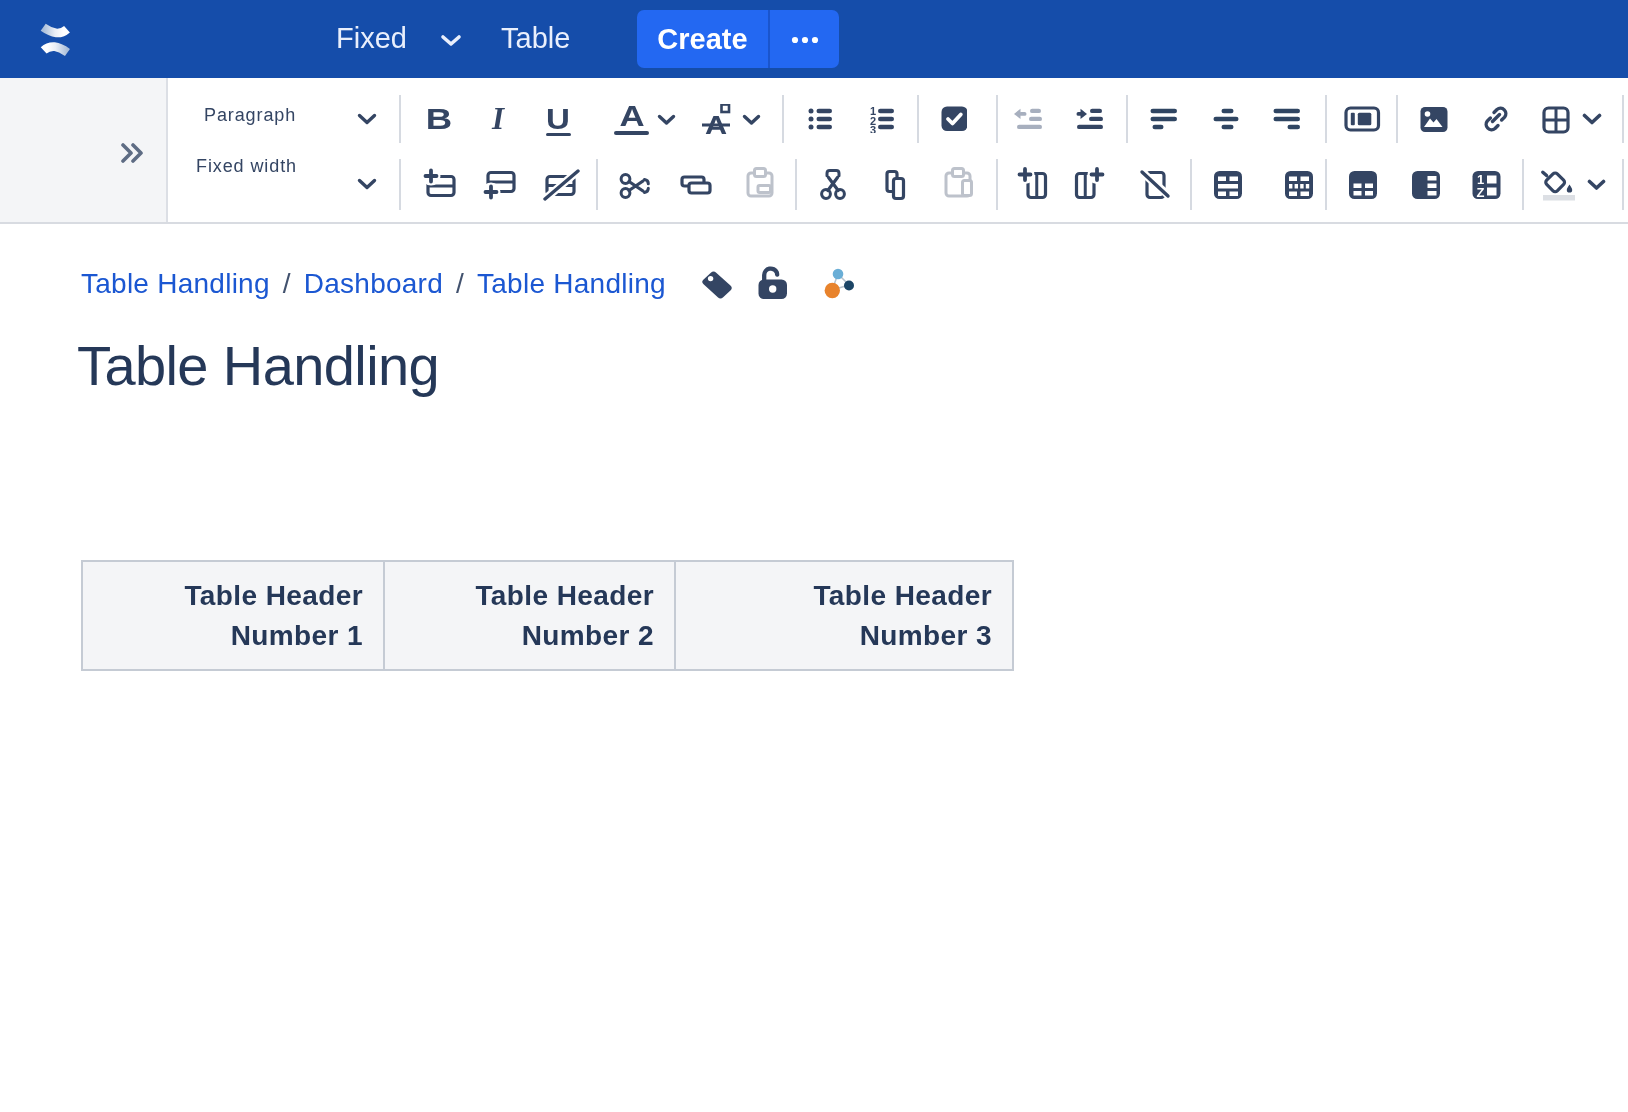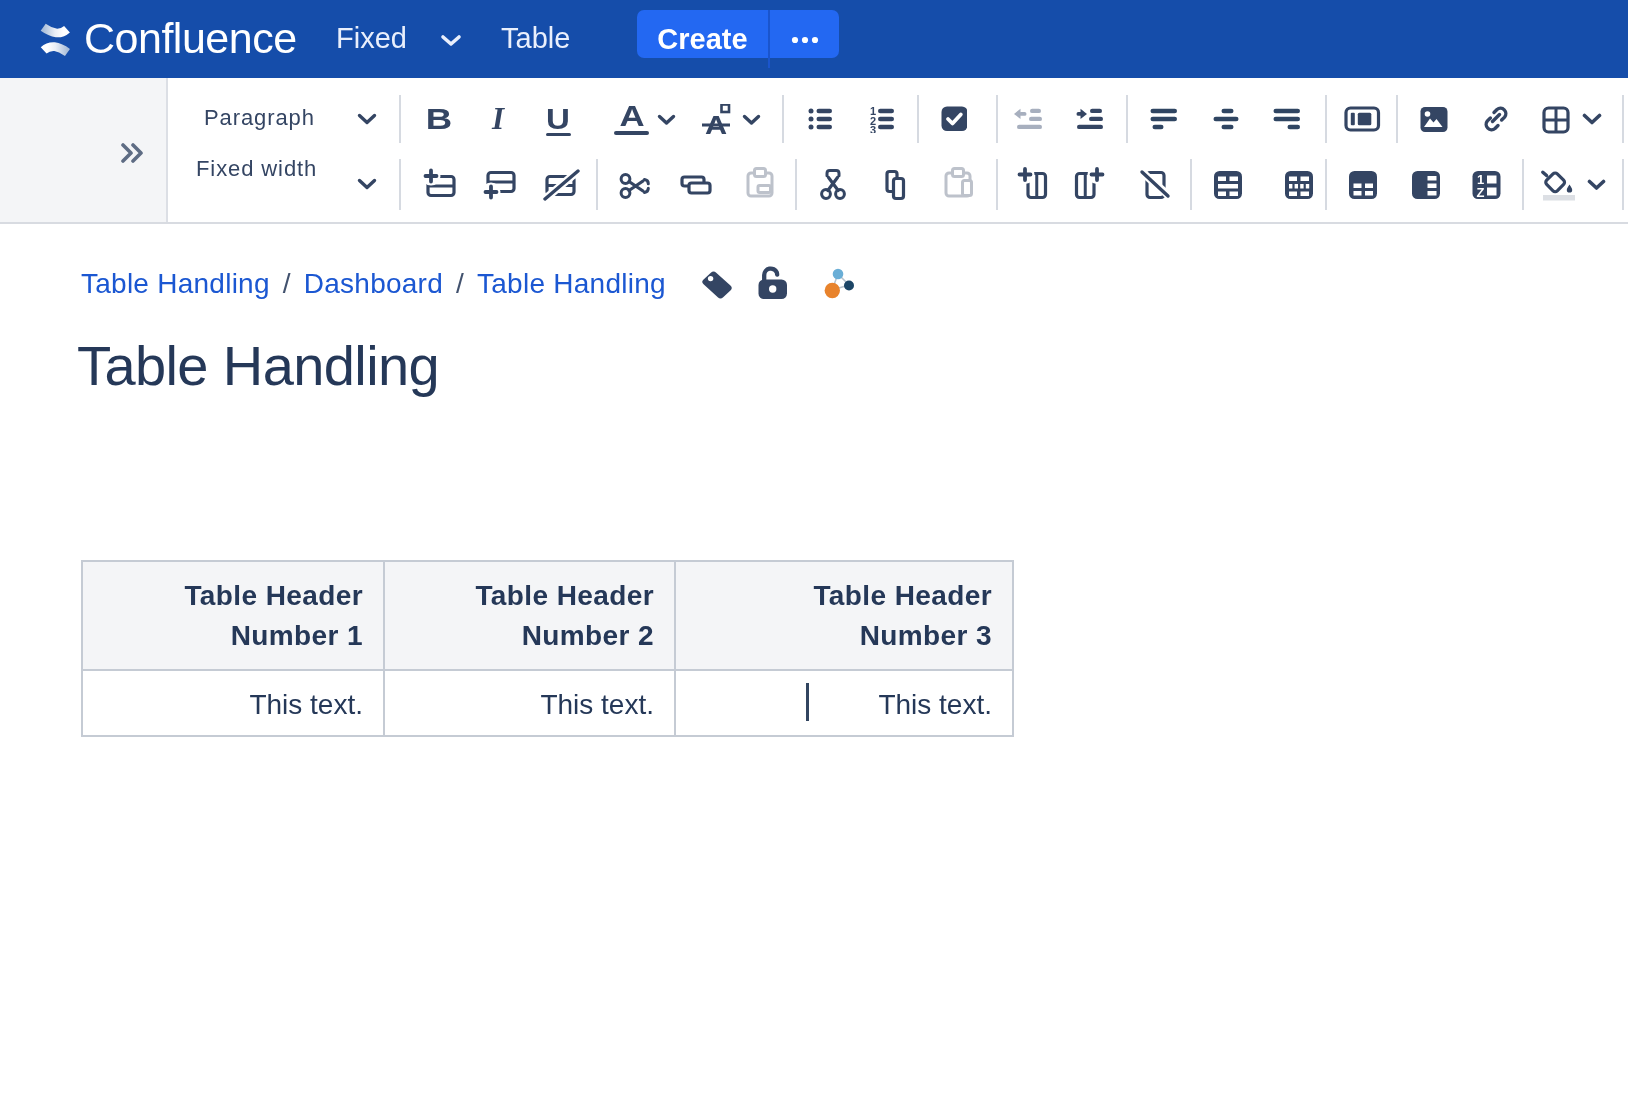--- a/index.html
+++ b/index.html
@@ -47,7 +47,6 @@
       <path d="M4.2,7.2 Q11,12 17.5,13 Q23.5,13.3 28,9.2" fill="none" stroke="url(#lg1)" stroke-width="8.6"></path>
       <path d="M4.2,7.2 Q11,12 17.5,13 Q23.5,13.3 28,9.2" fill="none" stroke="url(#lg1)" stroke-width="8.6" transform="translate(-0.45,19.1) rotate(180 16.55 10.25)"></path>
     </svg>
-    <div class="logo-text">Confluence</div>
     <div class="navitem" style="left:336px">Fixed</div>
     <svg class="abs" style="left:440px;top:34px" width="22" height="14" viewBox="0 0 22 14">
       <path d="M3,3 L11,10 L19,3" fill="none" stroke="#e9effc" stroke-width="3.6" stroke-linecap="round" stroke-linejoin="round"></path>

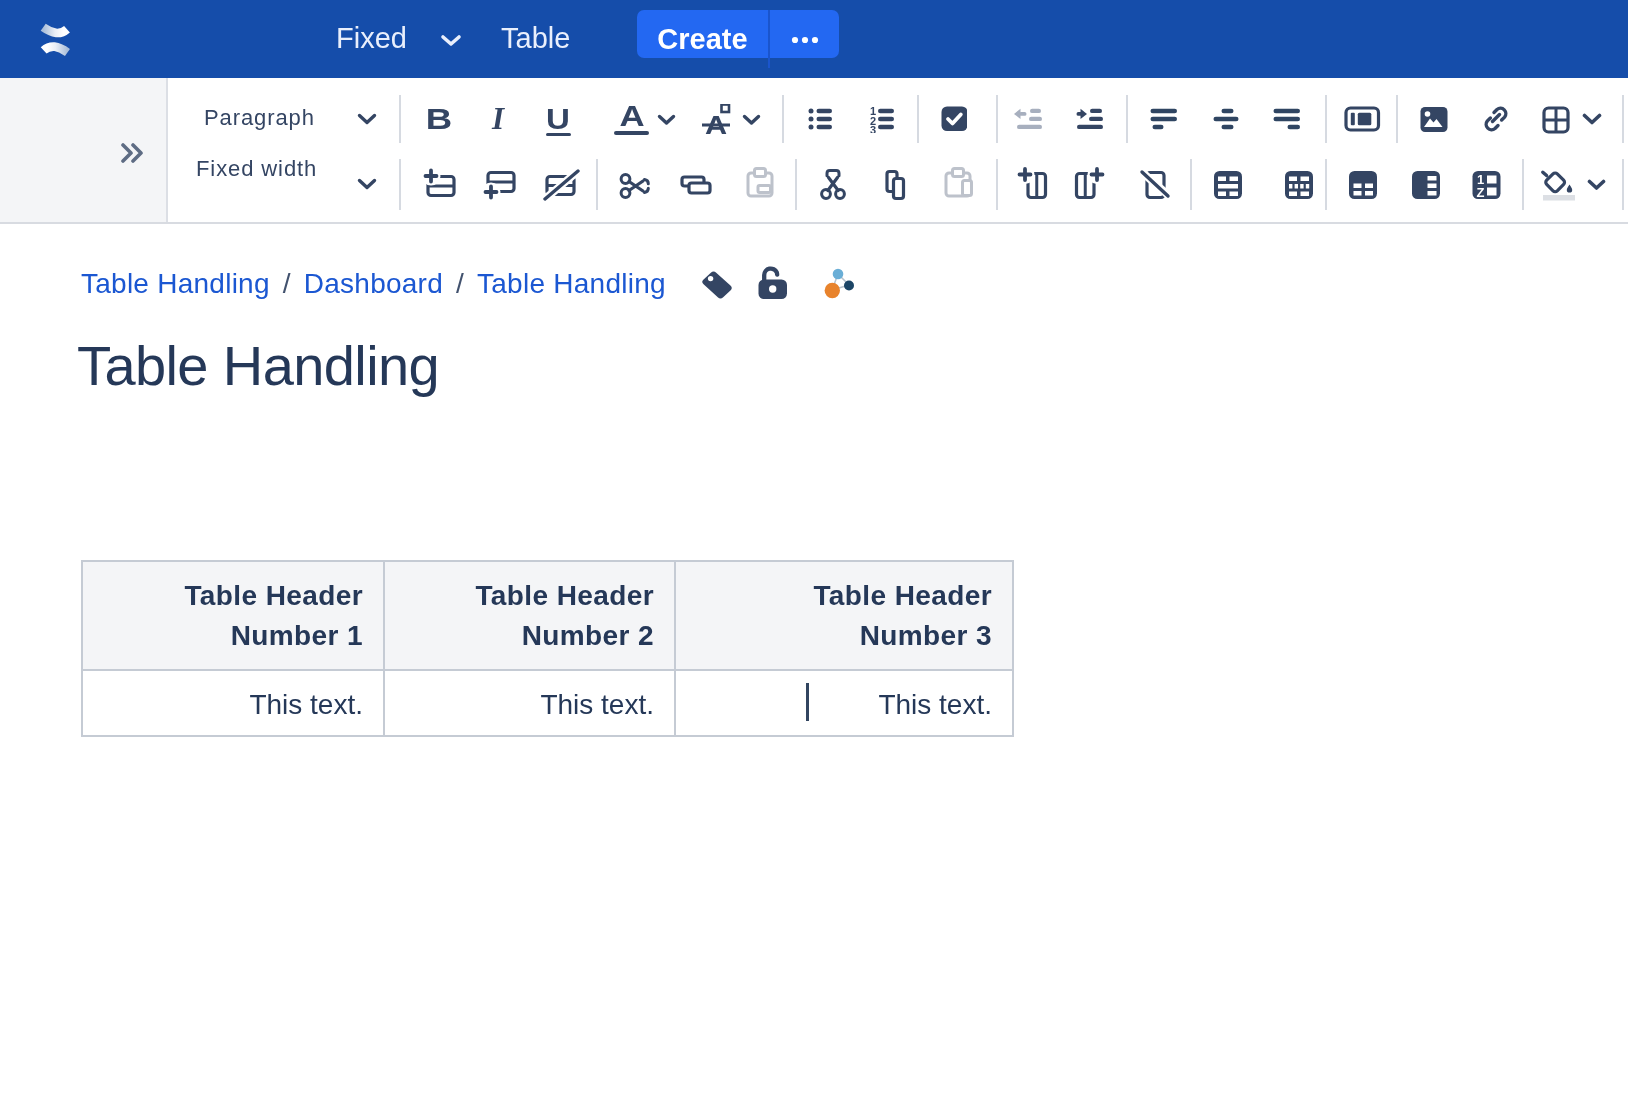--- a/index.html
+++ b/index.html
@@ -10,7 +10,7 @@
   .hdr { position:absolute; left:0; top:0; width:1628px; height:78px; background:#154daa; }
   .logo-text { position:absolute; left:84px; top:14px; font-size:43px; color:#fff; letter-spacing:-0.5px; }
   .navitem { position:absolute; top:22px; font-size:29px; color:#e9effc; }
-  .btngroup { position:absolute; left:637px; top:10px; width:202px; height:48px; background:#2368f2; border-radius:7px; }
+  .btngroup { position:absolute; left:637px; top:10px; width:202px; height:58px; background:#2368f2; border-radius:7px; }
   .btngroup .sep { position:absolute; left:131px; top:0; width:2px; height:58px; background:#1a55cd; }
   .btn-create { position:absolute; left:0; top:13px; width:131px; text-align:center; font-size:29px; font-weight:bold; color:#fff; }
   

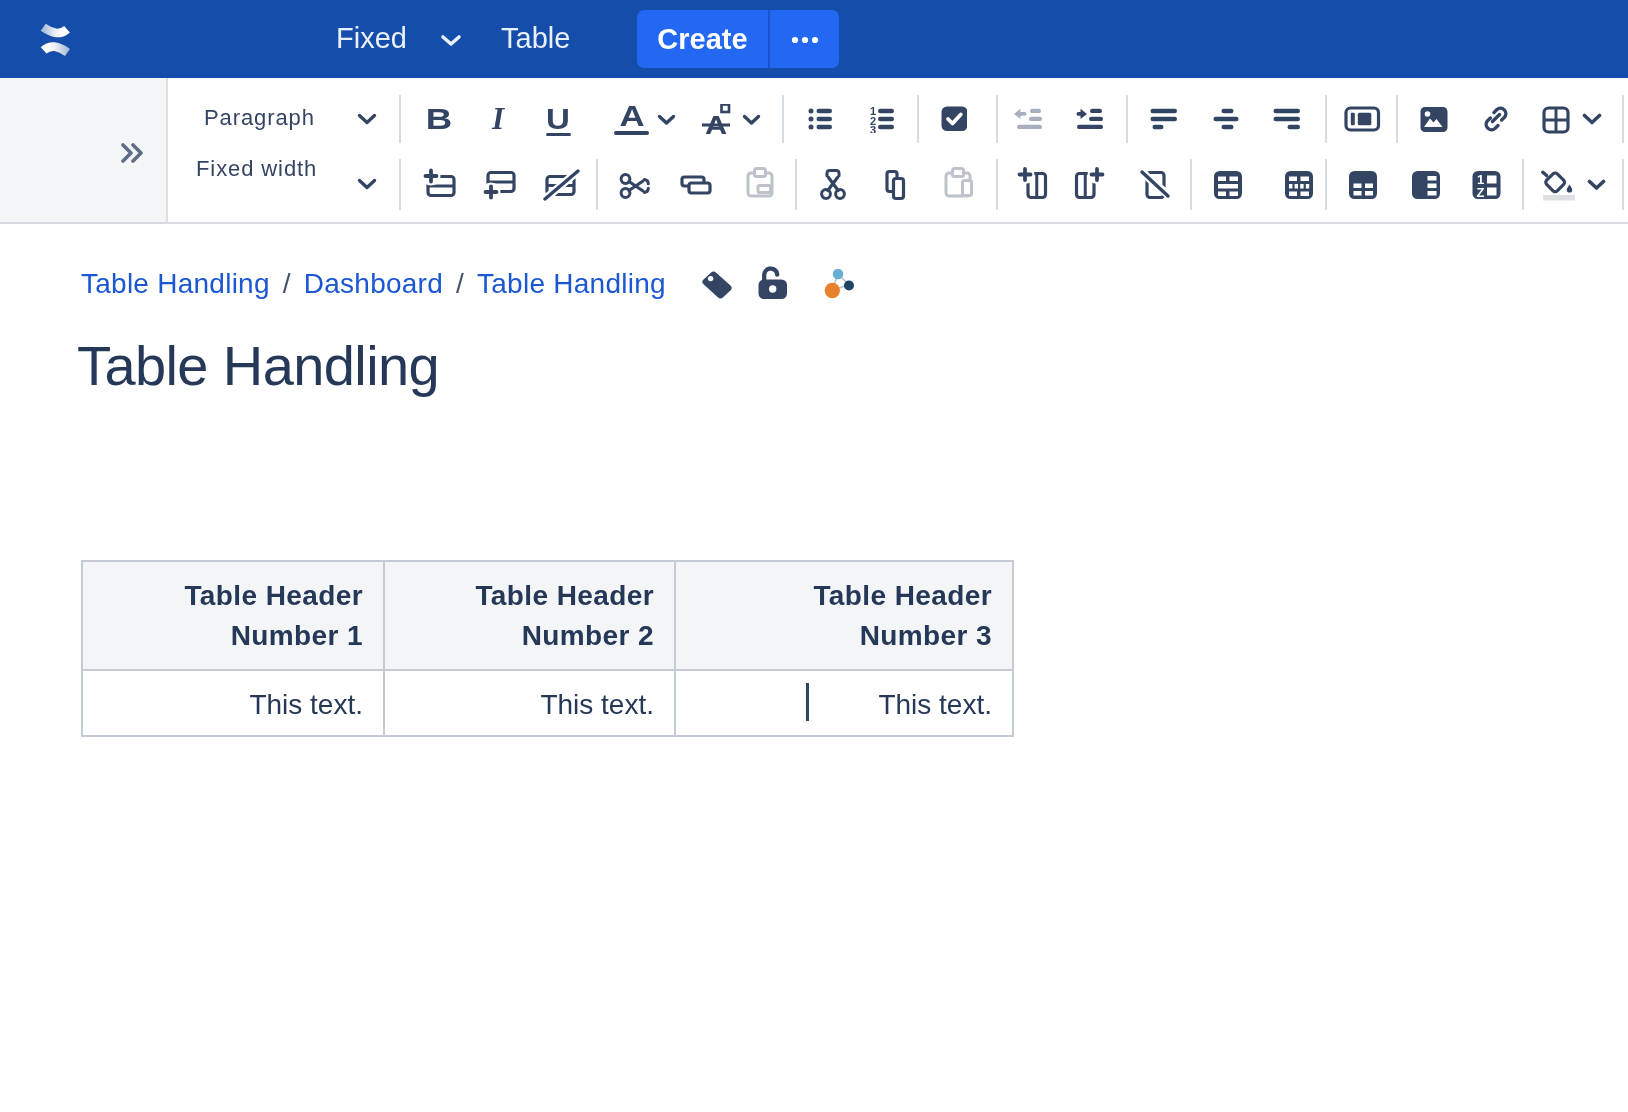--- a/index.html
+++ b/index.html
@@ -16,7 +16,7 @@
   
   .tbar { position:absolute; left:0; top:78px; width:1628px; height:146px; background:#fff; border-bottom:2px solid #d8dbe1; }
   .graybox { position:absolute; left:0; top:0; width:168px; height:144px; background:#f4f5f7; border-right:2px solid #dcdfe5; }
-  .dd { position:absolute; font-size:22px; color:#344563; letter-spacing:0.9px; }
+  .dd { position:absolute; font-size:18px; color:#344563; letter-spacing:0.9px; }
   .vdiv1 { position:absolute; top:17px; width:2px; height:48px; background:#d6dae1; }
   .vdiv2 { position:absolute; top:81px; width:2px; height:51px; background:#d6dae1; }
   .ic { position:absolute; }

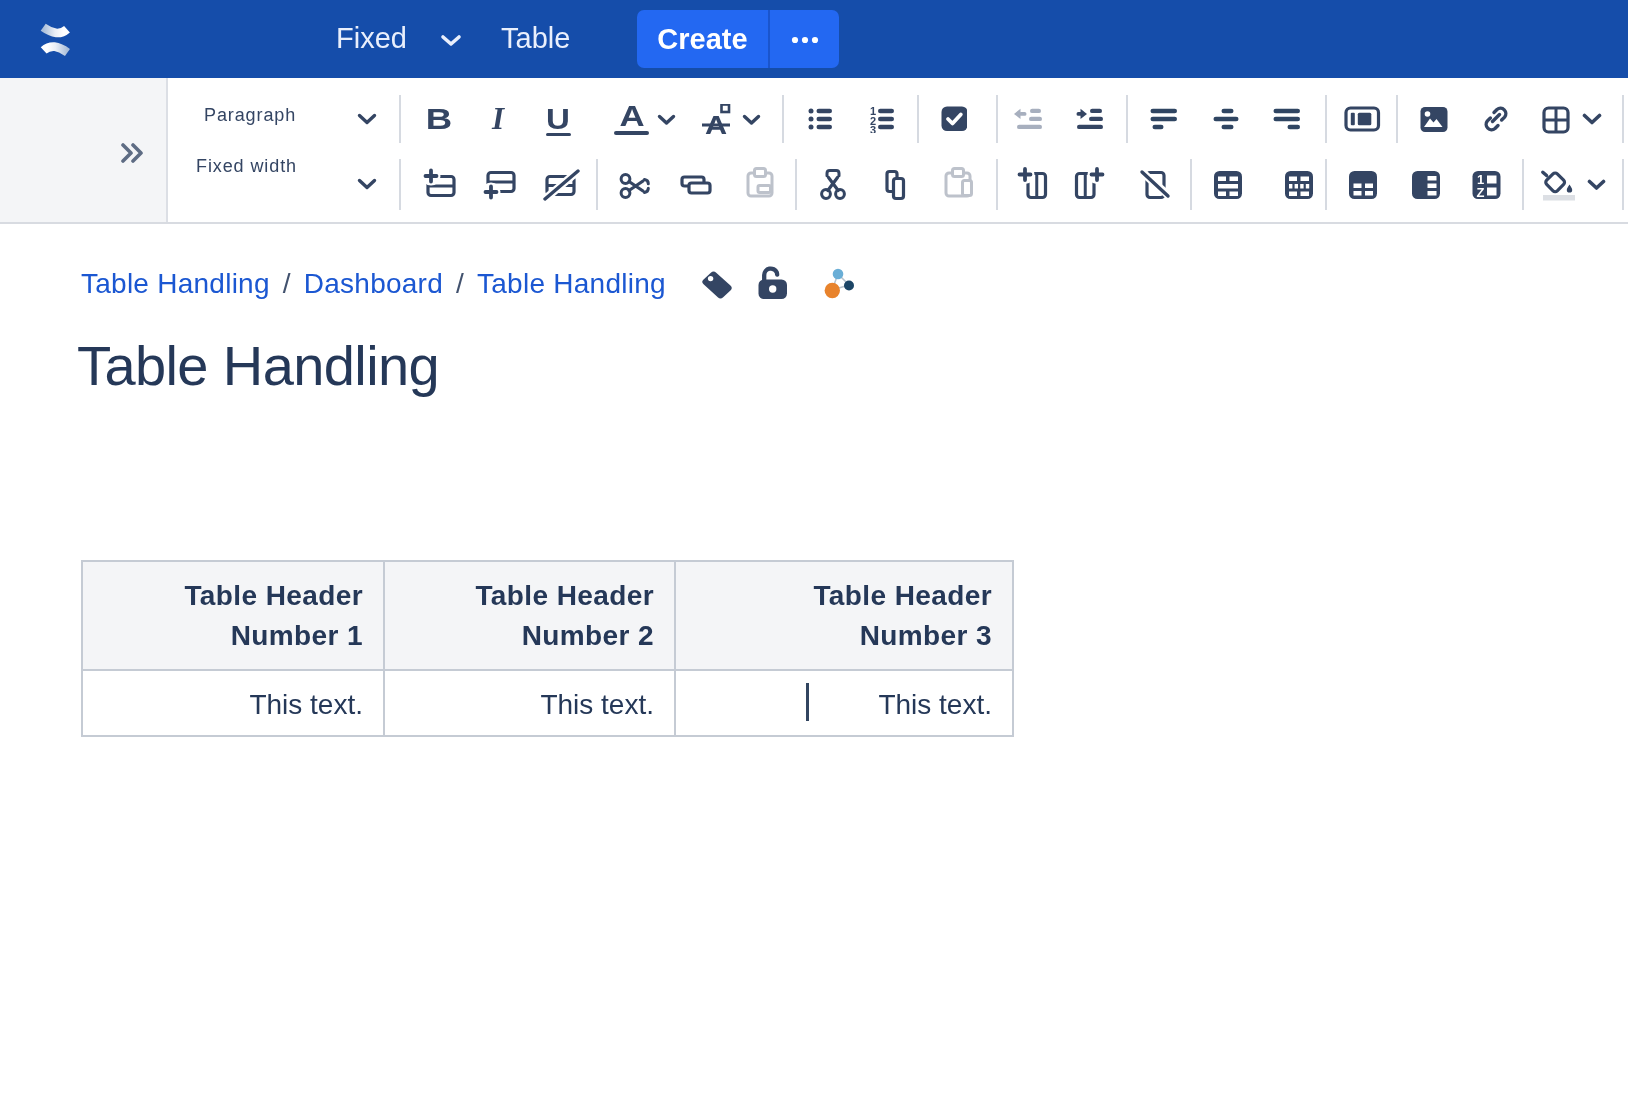--- a/index.html
+++ b/index.html
@@ -354,11 +354,6 @@
       <th style="width:291px">Table Header Number&nbsp;2</th>
       <th style="width:338px">Table Header Number&nbsp;3</th>
     </tr>
-    <tr>
-      <td>This text.</td>
-      <td>This text.</td>
-      <td style="position:relative">This text.<span class="caret"></span></td>
-    </tr>
   </tbody>
   </table>
 

